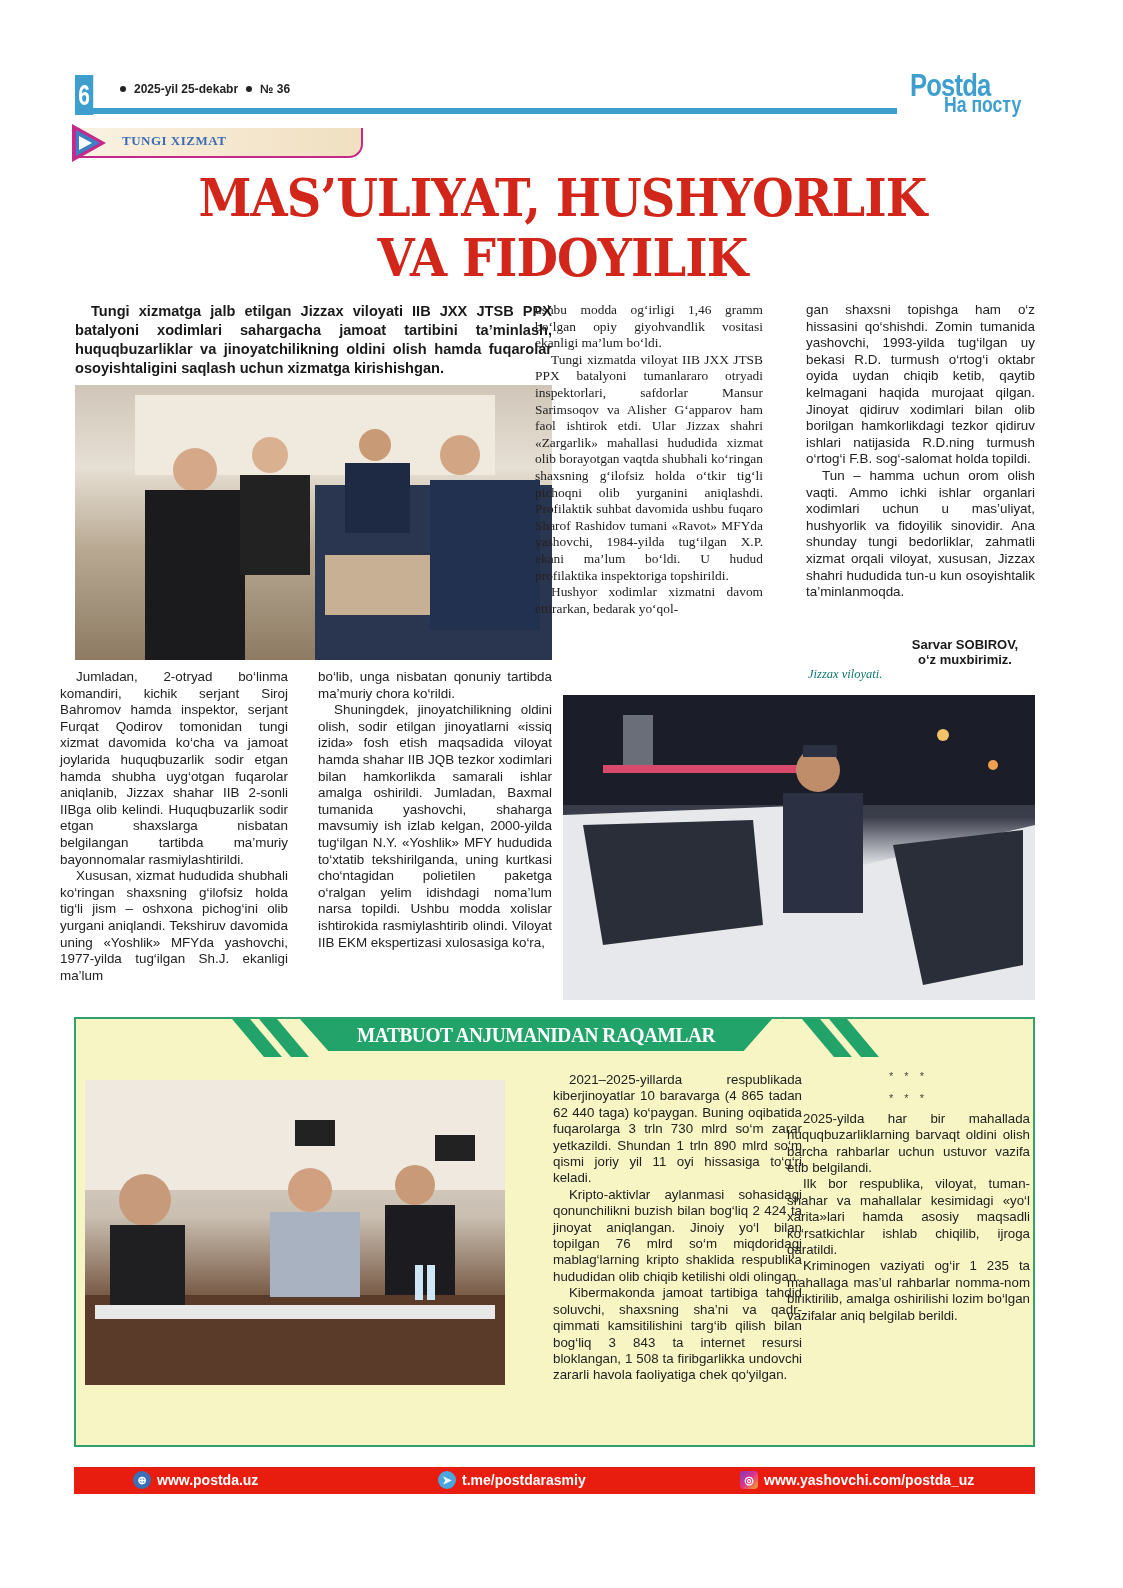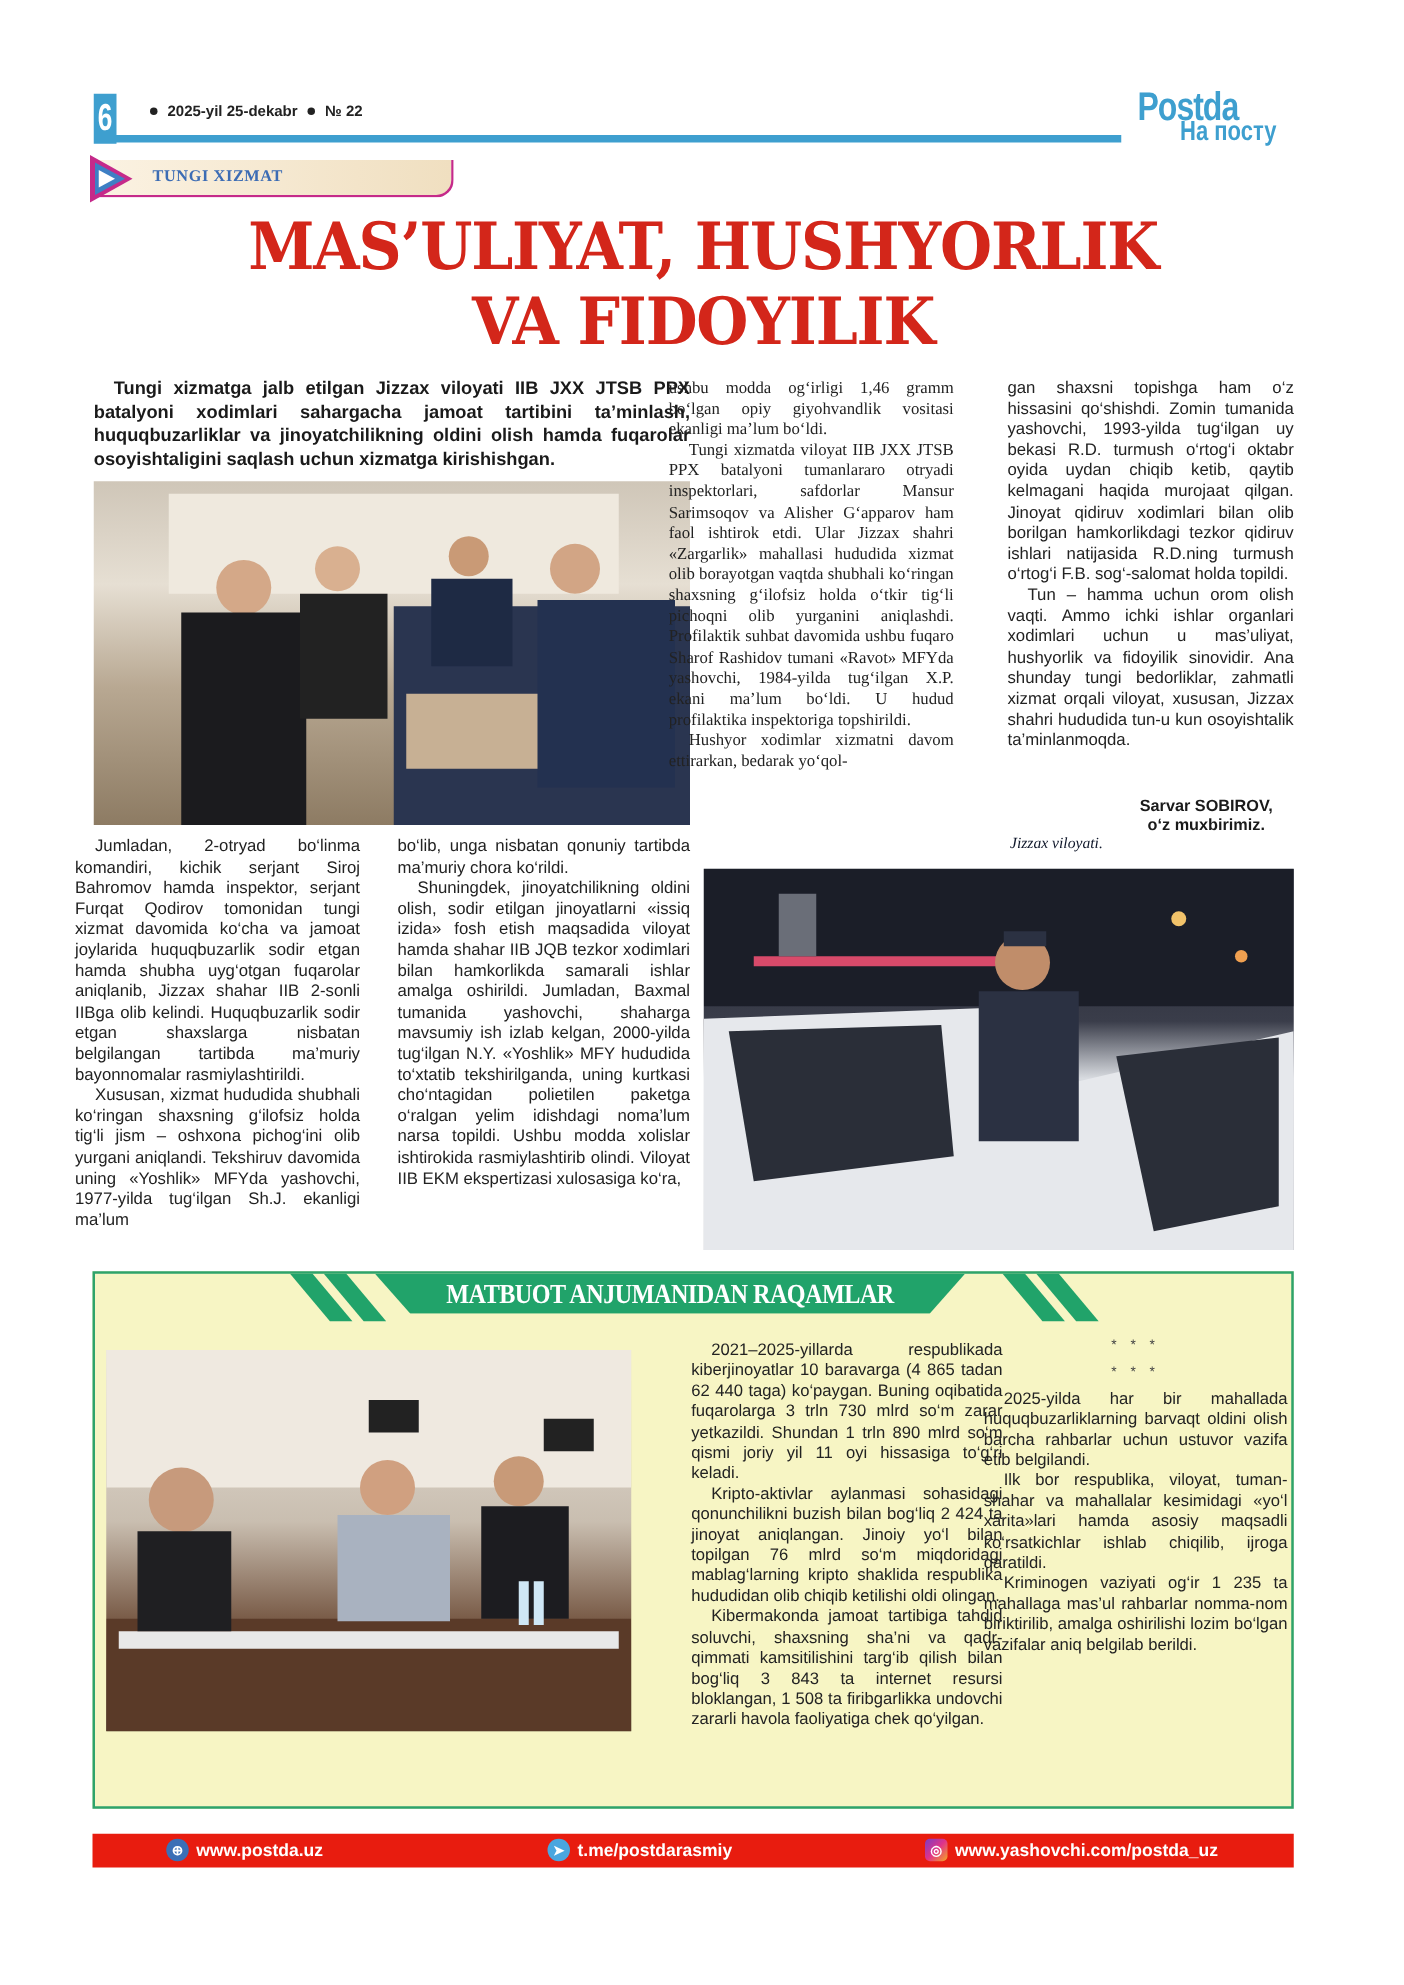--- a/index.html
+++ b/index.html
@@ -88,7 +88,7 @@
   <span class="dot"></span>
   <span>2025-yil 25-dekabr</span>
   <span class="dot"></span>
-  <span>№ 22</span>
+  <span>№ 36</span>
 </div>
 <div class="abs hdr-rule"></div>
 <div class="abs logo-postda">Postda</div>

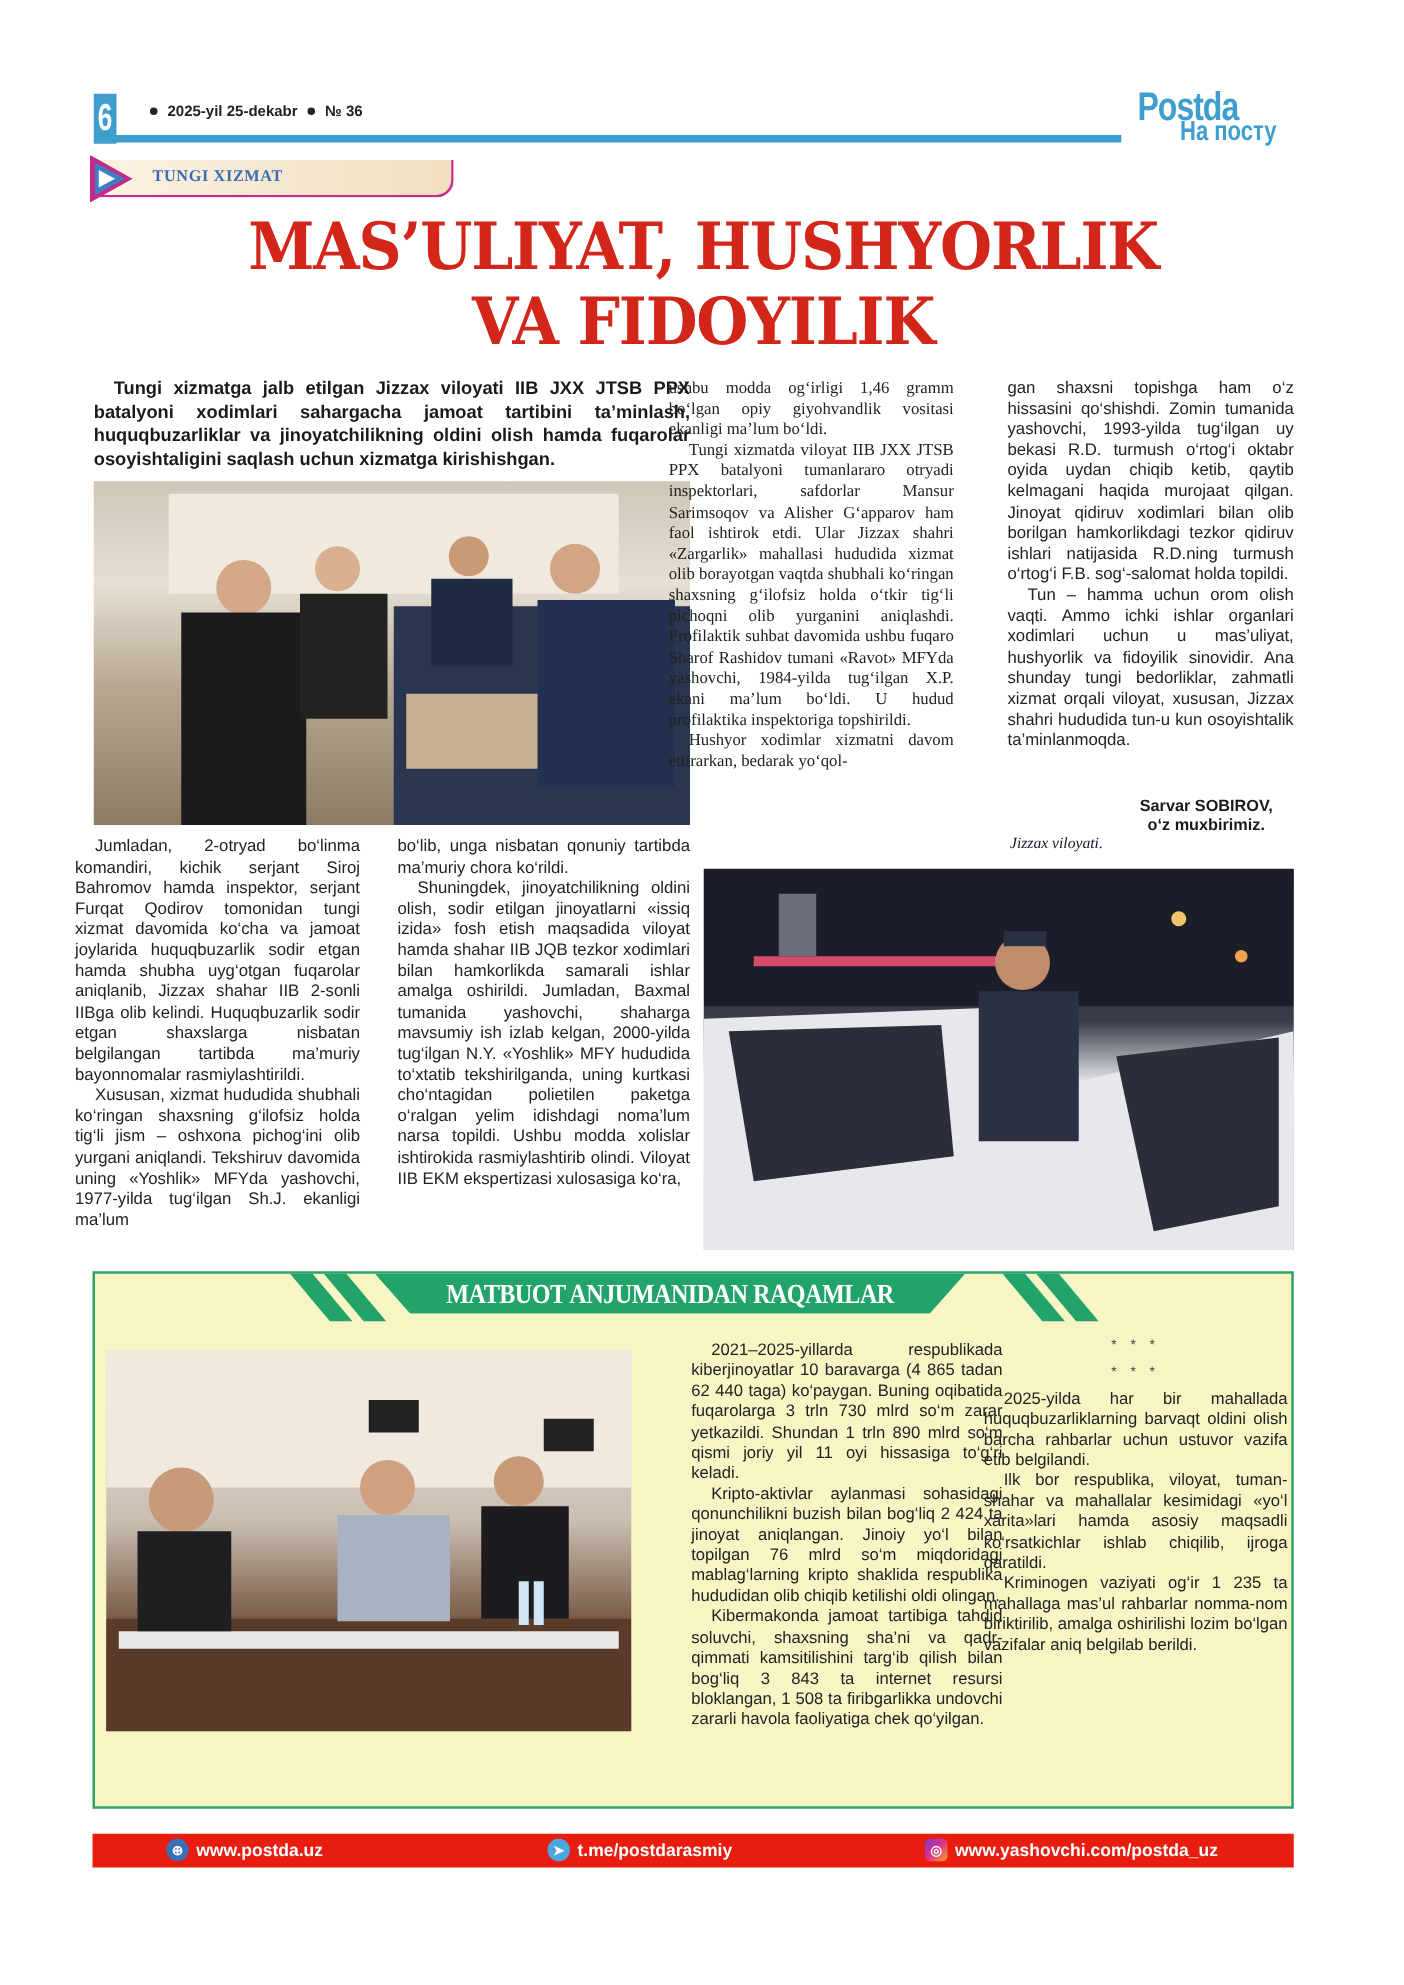--- a/index.html
+++ b/index.html
@@ -58,7 +58,7 @@
 
   .byline { left:895px; top:637px; width:140px; text-align:center;
             font:bold 13px "Liberation Sans", sans-serif; line-height:15px; }
-  .place { left:808px; top:667px; font:italic 12.5px "Liberation Serif", serif; color:#0f172a; }
+  .place { left:808px; top:667px; font:italic 12.5px "Liberation Serif", serif; color:#0f766e; }
 
   
   .box { left:74px; top:1017px; width:961px; height:430px; background:#f7f5c4;

